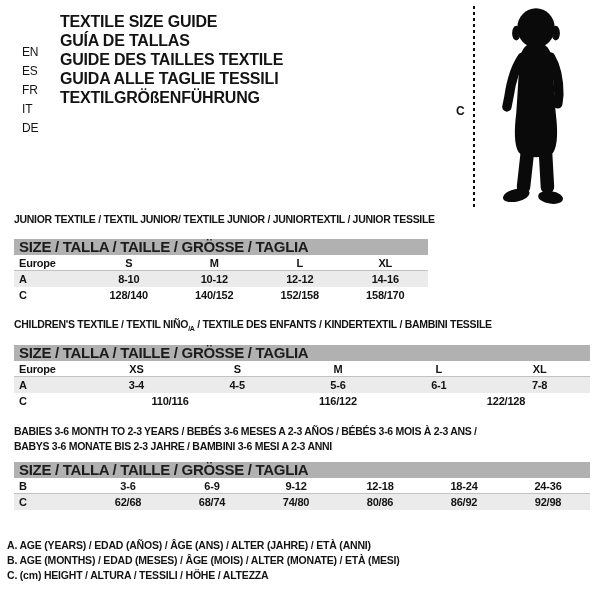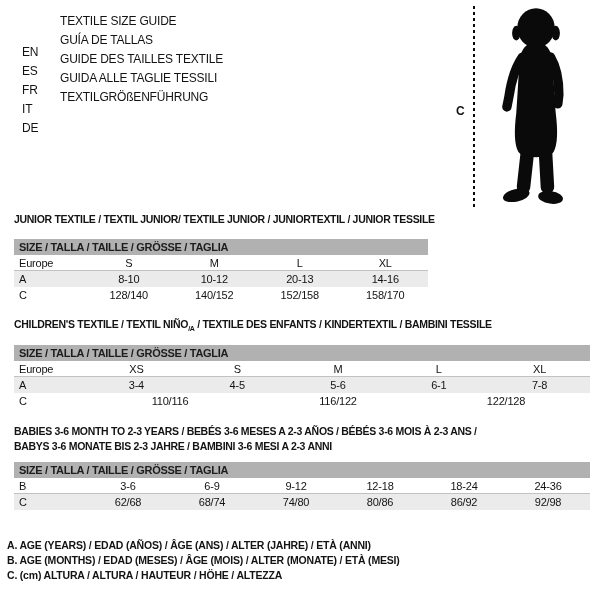--- a/index.html
+++ b/index.html
@@ -17,7 +17,7 @@
   .lang-list { position:absolute; left:22px; top:12px; }
   .lang-row { display:flex; height:19px; line-height:19px; }
   .lang-code { width:38px; font-size:12px; font-weight:400; letter-spacing:-0.2px;margin-top:31px; }
-  .lang-title { font-size:12px; font-weight:400; letter-spacing:-0.2px; white-space:nowrap; }
+  .lang-title { font-size:16px; font-weight:700; letter-spacing:-0.2px; white-space:nowrap; }
 
   
   .figure { position:absolute; left:0; top:0; width:600px; height:215px; }

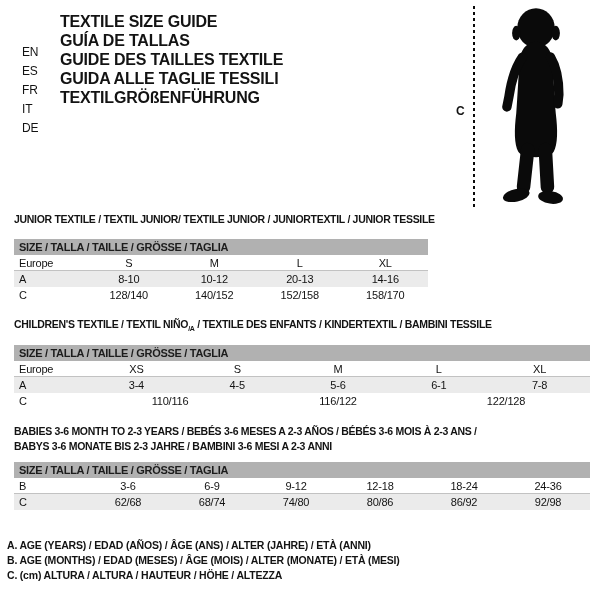--- a/index.html
+++ b/index.html
@@ -37,7 +37,7 @@
   .tbl { position:absolute; left:14px; }
   .tbl-head {
     height:16px; line-height:16px; background:#b1b1b1;
-    font-size:11px; font-weight:700; letter-spacing:-0.3px;
+    font-size:15px; font-weight:700; letter-spacing:-0.3px;
     padding-left:5px; color:#1c1c1c;
   }
   .tbl-row { display:flex; height:16px; line-height:16px; font-size:11px; font-weight:400; letter-spacing:-0.2px; }

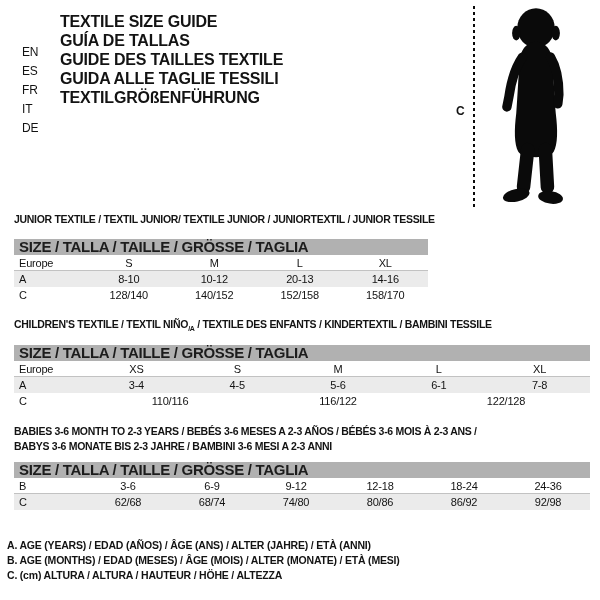--- a/index.html
+++ b/index.html
@@ -40,7 +40,7 @@
     font-size:15px; font-weight:700; letter-spacing:-0.3px;
     padding-left:5px; color:#1c1c1c;
   }
-  .tbl-row { display:flex; height:16px; line-height:16px; font-size:11px; font-weight:400; letter-spacing:-0.2px; }
+  .tbl-row { display:flex; height:16px; line-height:16px; font-size:11px; font-weight:700; letter-spacing:-0.2px; }
   .tbl-row.shade { background:#ebebeb; }
   .tbl-row.rule { border-bottom:1px solid #c2c2c2; }
   .cell { text-align:center; }

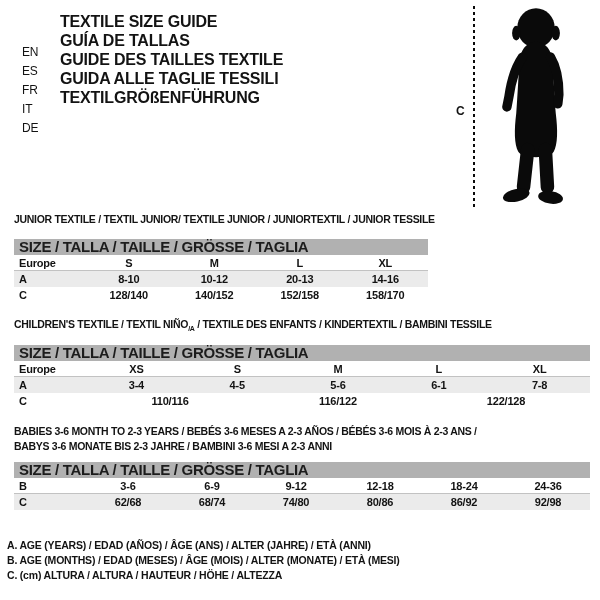--- a/index.html
+++ b/index.html
@@ -115,7 +115,7 @@
       <span class="cell label">A</span>
       <span class="cell data">8-10</span>
       <span class="cell data">10-12</span>
-      <span class="cell data">20-13</span>
+      <span class="cell data">12-12</span>
       <span class="cell data">14-16</span>
     </div>
     <div class="tbl-row">

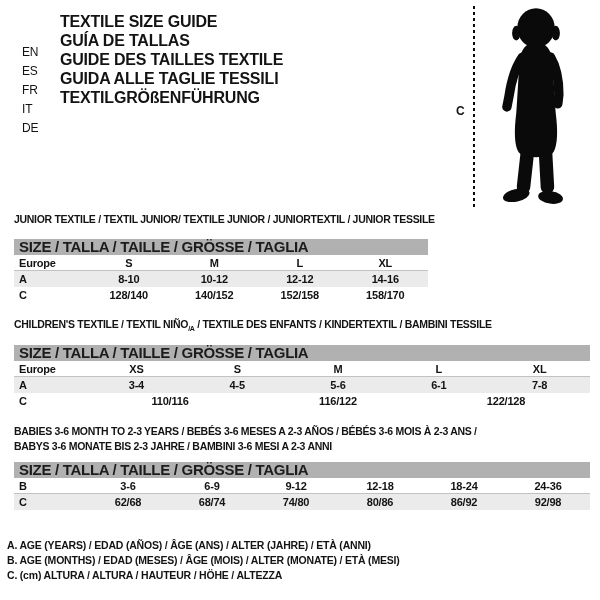--- a/index.html
+++ b/index.html
@@ -185,7 +185,7 @@
   <div class="footnotes">
     <div class="footnote">A. AGE (YEARS) / EDAD (AÑOS) / ÂGE (ANS) / ALTER (JAHRE) / ETÀ (ANNI)</div>
     <div class="footnote">B. AGE (MONTHS) / EDAD (MESES) / ÂGE (MOIS) / ALTER (MONATE) / ETÀ (MESI)</div>
-    <div class="footnote">C. (cm) ALTURA / ALTURA / HAUTEUR / HÖHE / ALTEZZA</div>
+    <div class="footnote">C. (cm) HEIGHT / ALTURA / TESSILI / HÖHE / ALTEZZA</div>
   </div>
 
 </div>

